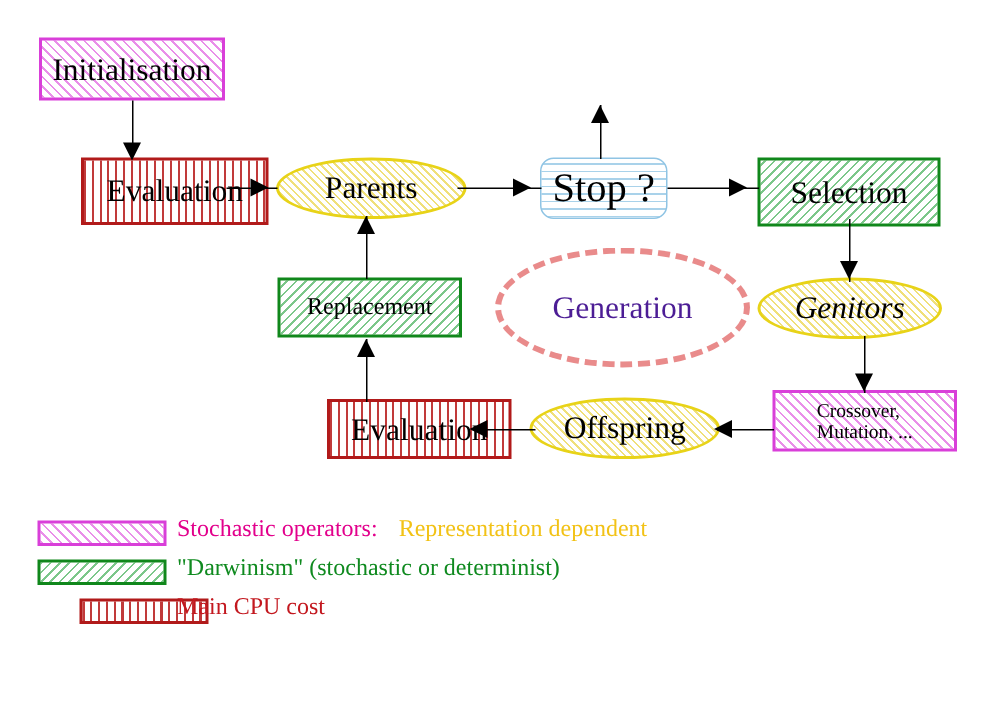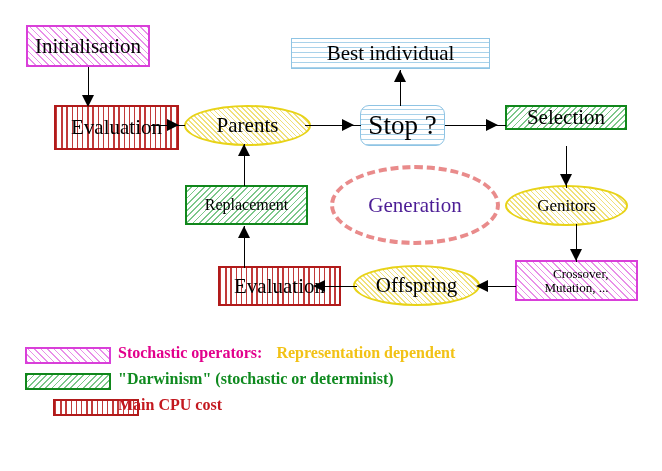--- a/index.html
+++ b/index.html
@@ -25,7 +25,7 @@
     display: flex;
     align-items: center;
     justify-content: center;
-    text-align: right;
+    text-align: left;
     color: #000000;
     line-height: 1.05;
     white-space: pre-line;

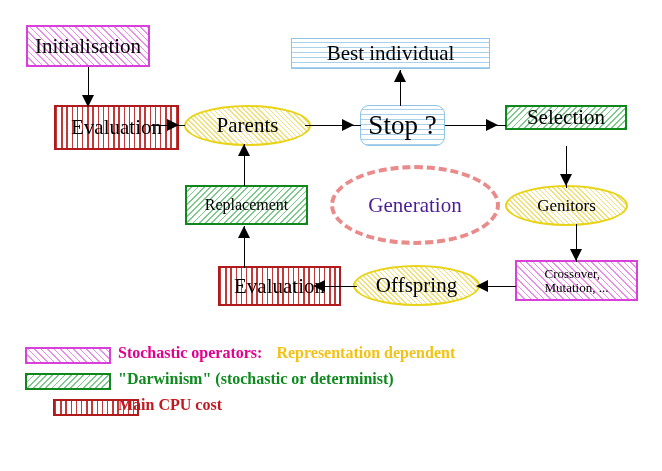--- a/index.html
+++ b/index.html
@@ -153,9 +153,6 @@
     <span class="lbl">Stop ?</span>
   </div>
 
-  <div class="node shape-rect fill-blue" style="left:291px; top:38px; width:199px; height:31px; font-size:21px;">
-    <span class="lbl">Best individual</span>
-  </div>
 
   <div class="node shape-rect fill-green" style="left:505px; top:105px; width:122px; height:25px; font-size:21px;">
     <span class="lbl">Selection</span>

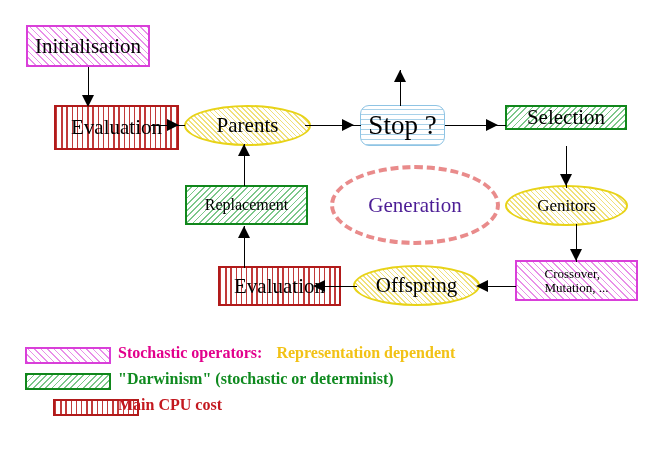--- a/index.html
+++ b/index.html
@@ -154,7 +154,7 @@
   </div>
 
 
-  <div class="node shape-rect fill-green" style="left:505px; top:105px; width:122px; height:25px; font-size:21px;">
+  <div class="node shape-rect fill-green" style="left:505px; top:105px; width:122px; height:46px; font-size:21px;">
     <span class="lbl">Selection</span>
   </div>
 

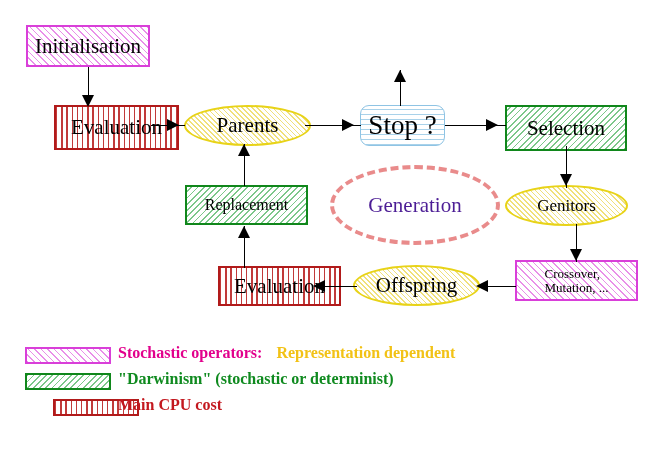--- a/index.html
+++ b/index.html
@@ -158,7 +158,7 @@
     <span class="lbl">Selection</span>
   </div>
 
-  <div class="node shape-ellipse fill-yellow" style="left:505px; top:185px; width:123px; height:41px; font-size:17px;">
+  <div class="node shape-ellipse fill-yellow" style="left:505px; top:185px; width:123px; height:41px; font-size:21px;font-style:italic;">
     <span class="lbl">Genitors</span>
   </div>
 

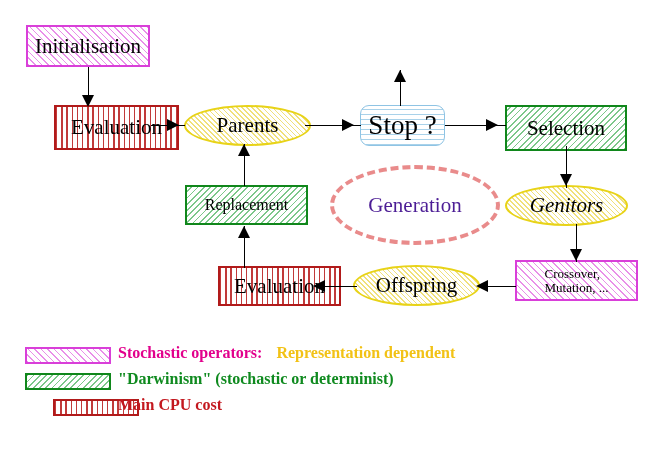--- a/index.html
+++ b/index.html
@@ -127,7 +127,7 @@
     left: 118px;
     top: -3px;
     font-size: 16px;
-    font-weight: bold;
+    font-weight: normal;
     white-space: nowrap;
   }
   .legend-text .seg2 { margin-left: 14px; }

